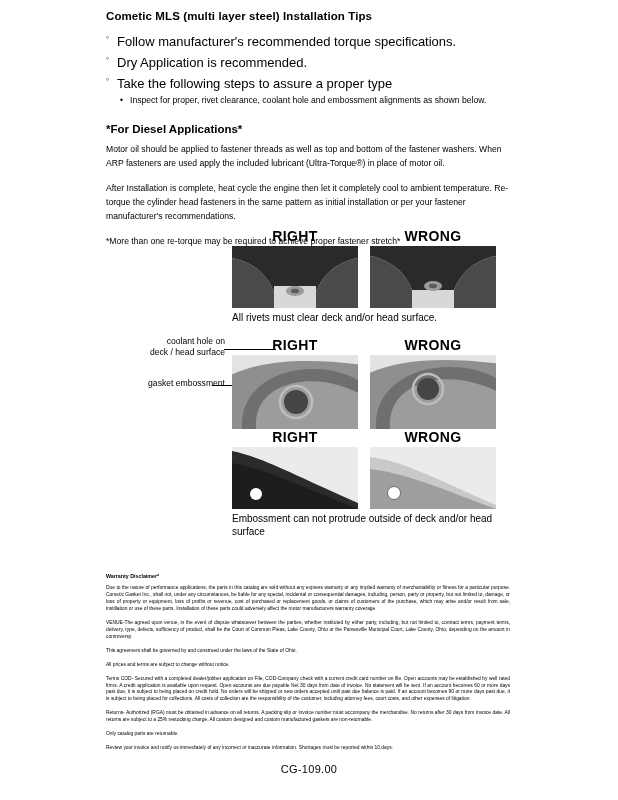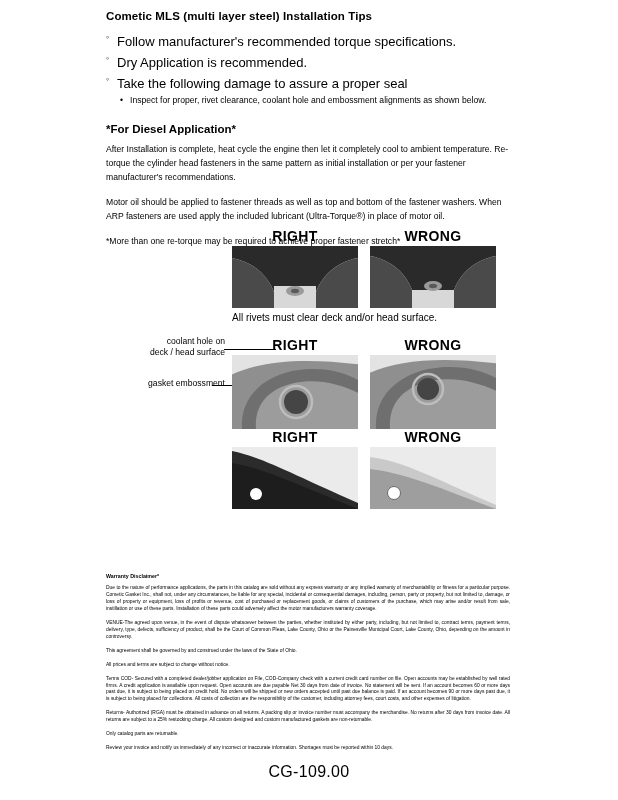--- a/index.html
+++ b/index.html
@@ -193,7 +193,7 @@
     <ul class="bullets">
       <li>Follow manufacturer's recommended torque specifications.</li>
       <li>Dry Application is recommended.</li>
-      <li>Take the following damage to assure a proper seal</li>
+      <li>Take the following steps to assure a proper type</li>
     </ul>
     <ul class="sub">
       <li>Inspect for proper, rivet clearance, coolant hole and embossment alignments as shown below.</li>

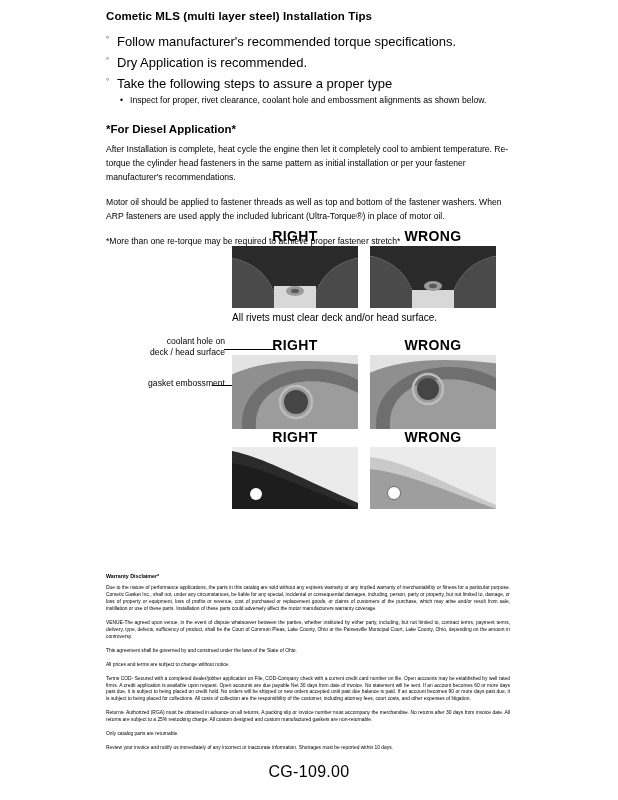--- a/index.html
+++ b/index.html
@@ -199,7 +199,7 @@
       <li>Inspect for proper, rivet clearance, coolant hole and embossment alignments as shown below.</li>
     </ul>
 
-    <h2 class="subtitle">*For Diesel Application*</h2>
+    <h2 class="subtitle">*For Diesel Applications*</h2>
     <p class="para">After Installation is complete, heat cycle the engine then let it completely cool to ambient temperature. Re-torque the cylinder head fasteners in the same pattern as initial installation or per your fastener manufacturer's recommendations.</p>
     <p class="para">Motor oil should be applied to fastener threads as well as top and bottom of the fastener washers. When ARP fasteners are used apply the included lubricant (Ultra-Torque®) in place of motor oil.</p>
     <p class="note">*More than one re-torque may be required to achieve proper fastener stretch*</p>

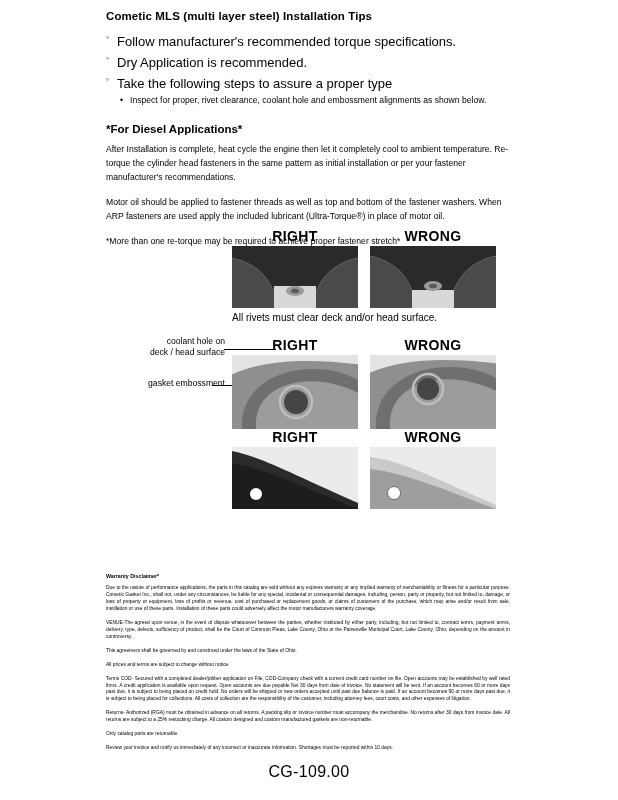--- a/index.html
+++ b/index.html
@@ -200,8 +200,8 @@
     </ul>
 
     <h2 class="subtitle">*For Diesel Applications*</h2>
+    <p class="para">Motor oil should be applied to fastener threads as well as top and bottom of the fastener washers. When ARP fasteners are used apply the included lubricant (Ultra-Torque®) in place of motor oil.</p>
     <p class="para">After Installation is complete, heat cycle the engine then let it completely cool to ambient temperature. Re-torque the cylinder head fasteners in the same pattern as initial installation or per your fastener manufacturer's recommendations.</p>
-    <p class="para">Motor oil should be applied to fastener threads as well as top and bottom of the fastener washers. When ARP fasteners are used apply the included lubricant (Ultra-Torque®) in place of motor oil.</p>
     <p class="note">*More than one re-torque may be required to achieve proper fastener stretch*</p>
   </div>
 

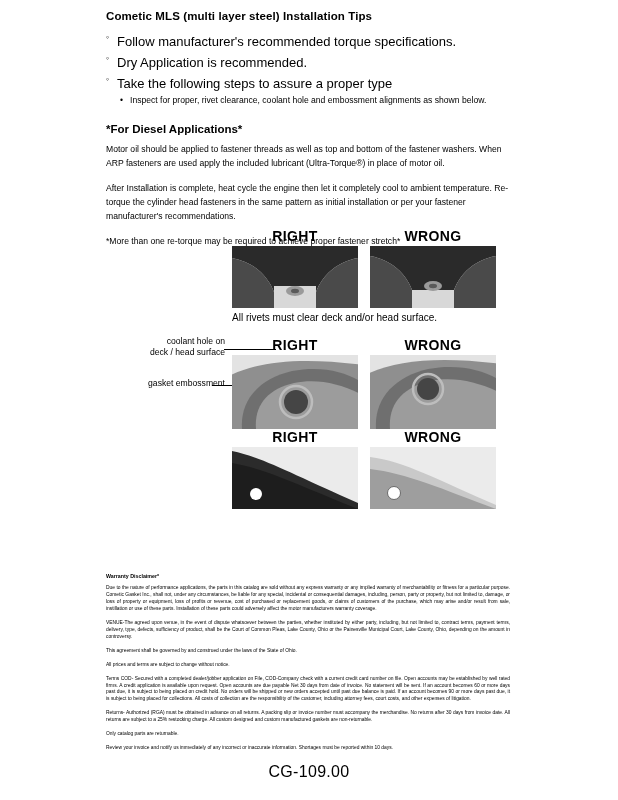--- a/index.html
+++ b/index.html
@@ -302,6 +302,7 @@
           </svg>
         </div>
       </div>
+      <div class="fig-caption">Embossment can not protrude outside of deck and/or head surface</div>
     </div>
 
   </div>

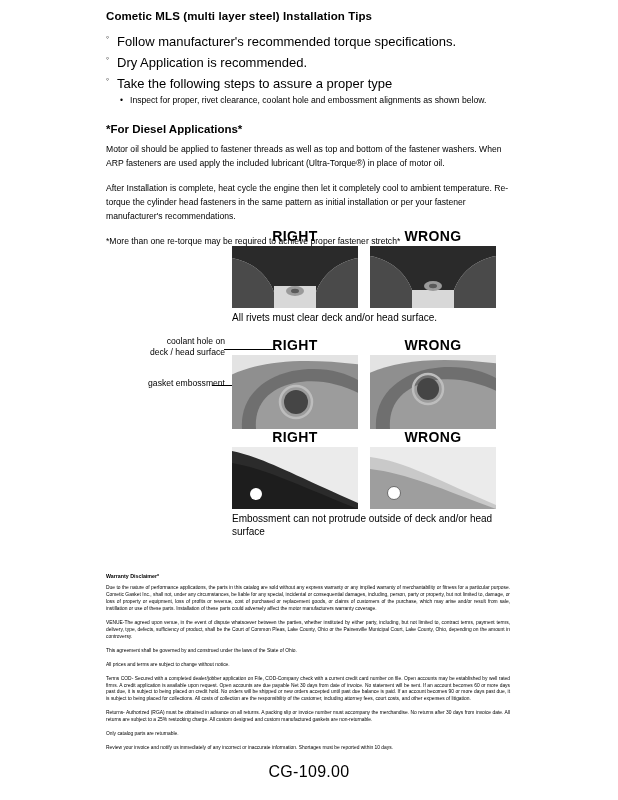--- a/index.html
+++ b/index.html
@@ -177,7 +177,7 @@
     top: 763px;
     width: 618px;
     text-align: center;
-    font-size: 16px;
+    font-size: 11px;
     letter-spacing: 0.3px;
   }
   svg { display: block; }

